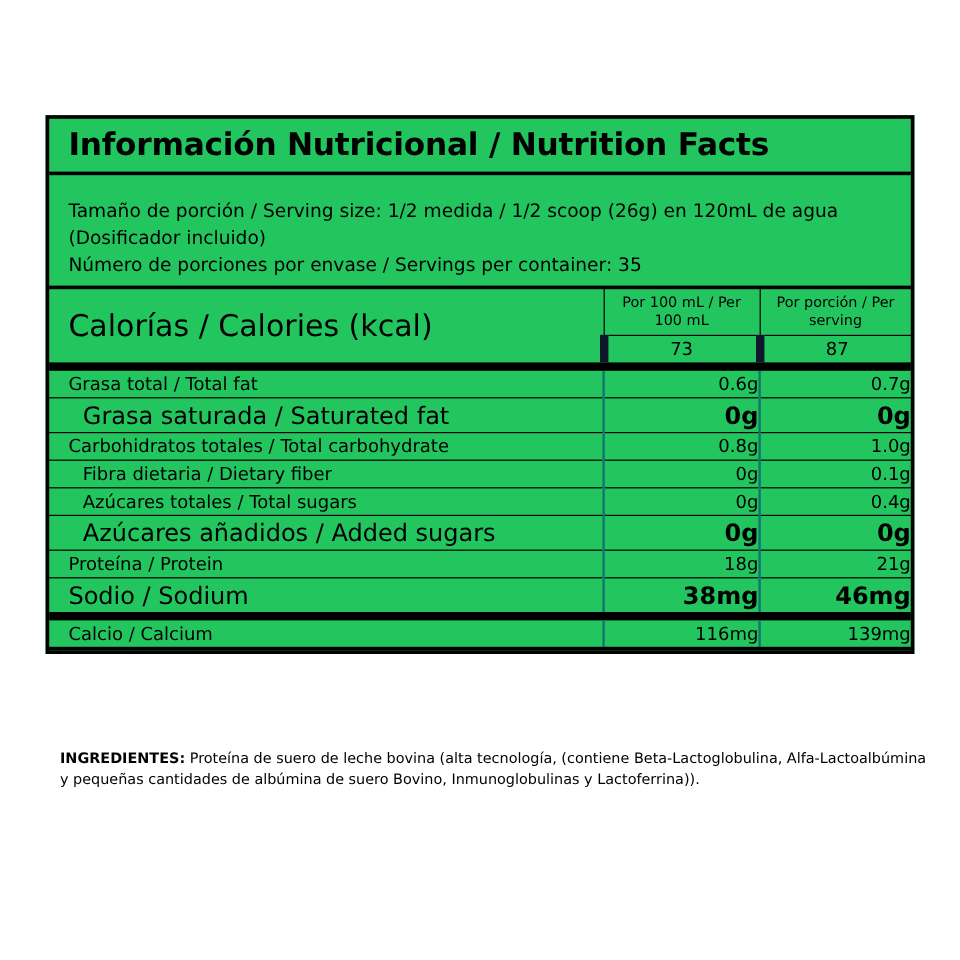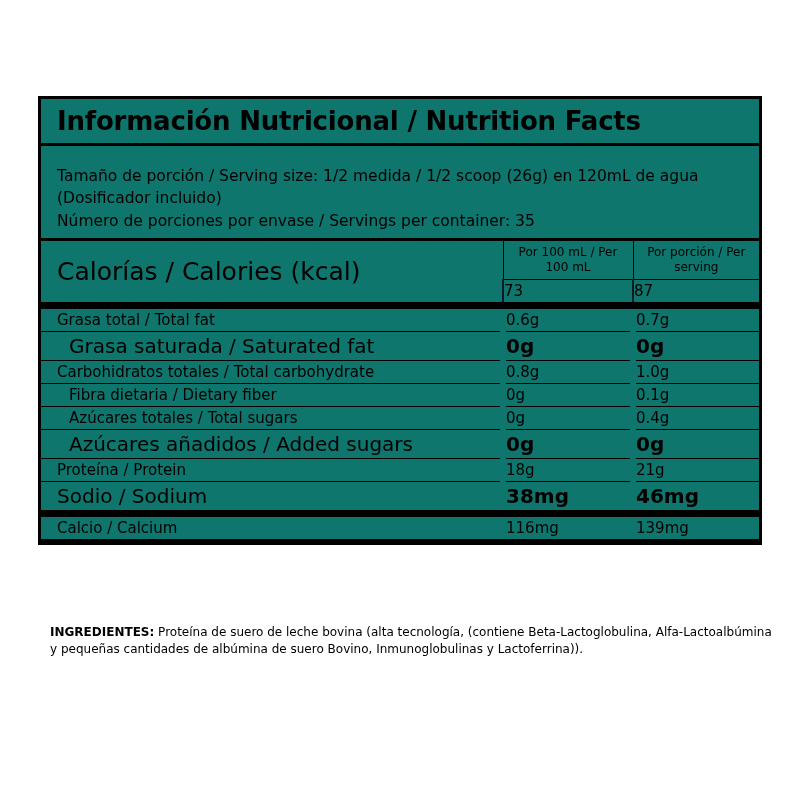--- a/index.html
+++ b/index.html
@@ -27,7 +27,7 @@
     width: 724px;
     border: 3px solid #000;
     box-sizing: border-box;
-    background: #0f766e;
+    background: #22c55e;
   }
   .title {
     font-size: 26px;

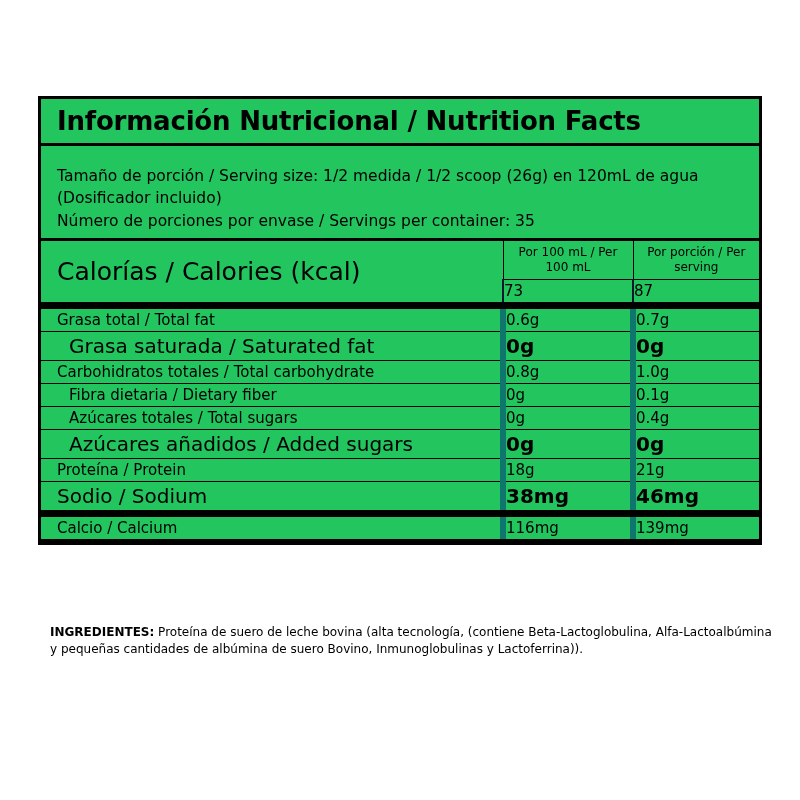--- a/index.html
+++ b/index.html
@@ -83,9 +83,9 @@
     padding: 4px 2px !important;
   }
   .cal-val {
-    text-align: left;
+    text-align: center;
     font-size: 15px;
-    border-left: 2px solid #0f172a;
+    border-left: 7px solid #0f172a;
   }
   .big .name-cell { font-size: 20px; }
   .big .val-cell { font-size: 20px; font-weight: bold; }

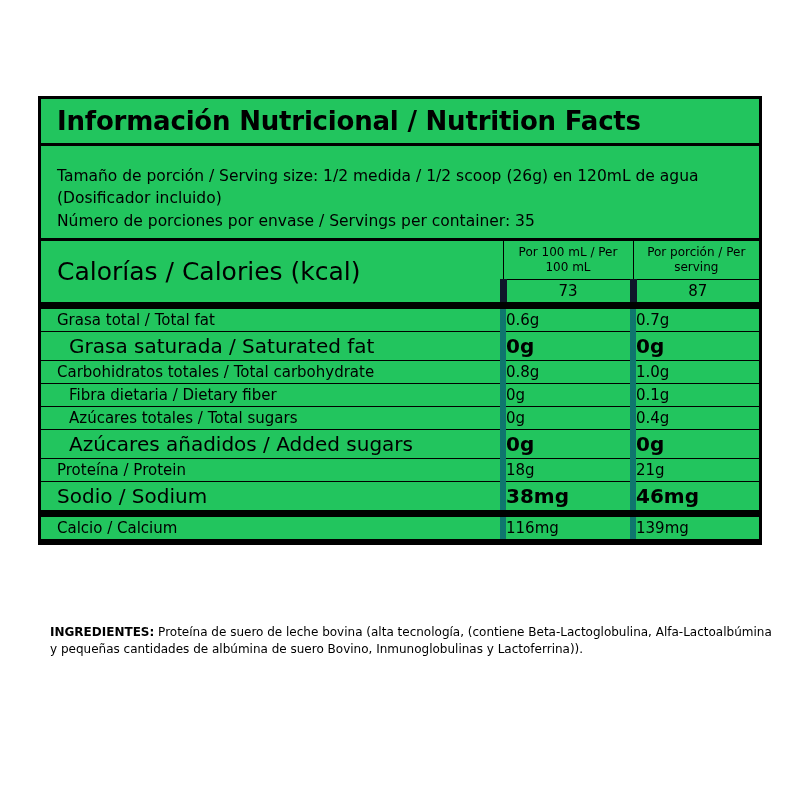--- a/index.html
+++ b/index.html
@@ -65,9 +65,9 @@
     font-size: 15px;
   }
   .val-cell {
-    text-align: left;
+    text-align: right;
     font-size: 15px;
-    border-left: 6px solid #0f766e;
+    border-left: 2px solid #0f766e;
   }
   .hdr-row td { padding: 4px 0; }
   .cal-label {

